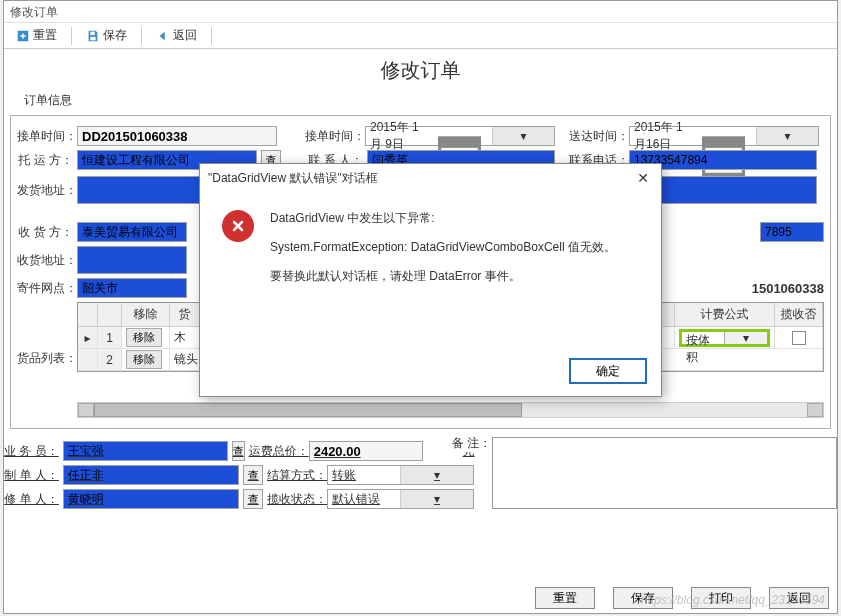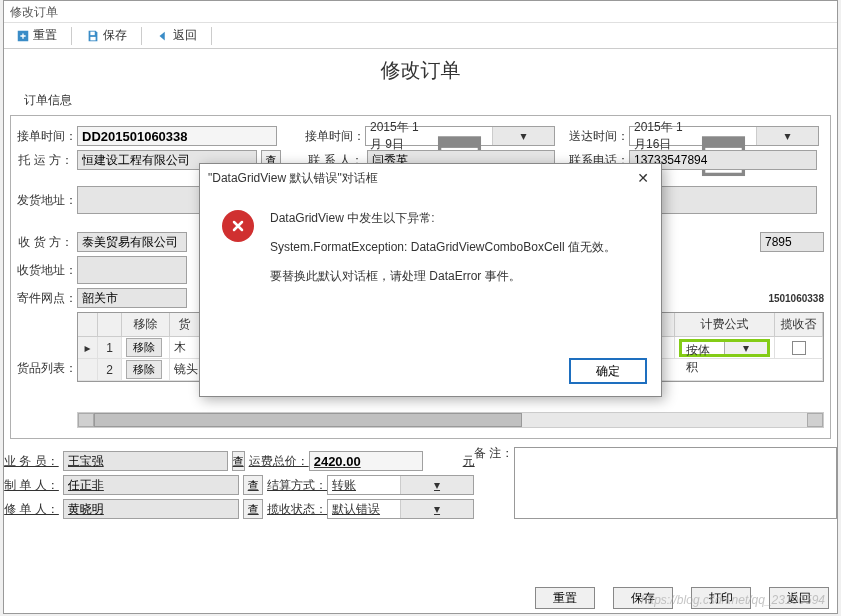--- a/index.html
+++ b/index.html
@@ -19,7 +19,7 @@
   
   .row { display: flex; align-items: center; margin: 4px 0; gap: 4px; }
   .lbl { width: 56px; text-align: right; font-size: 12px; white-space: nowrap; }
-  .field-input { border: 1px solid #a0a0a0; padding: 2px 4px; font-size: 12px; height: 20px; background: #e5e5e5; }
+  .field-input { border: 1px solid #a0a0a0; padding: 2px 4px; font-size: 12px; height: 20px; background: #1d4ed8; }
   .field-input.bold { font-family: Arial; font-size: 13px; font-weight: bold; background: #f5f5f5; }
   .lookup-btn { width: 20px; height: 20px; border: 1px solid #a0a0a0; background: #f0f0f0; font-size: 11px; cursor: pointer; }
   .dtp { display: inline-flex; align-items: center; border: 1px solid #a0a0a0; height: 20px; background: #fff; }

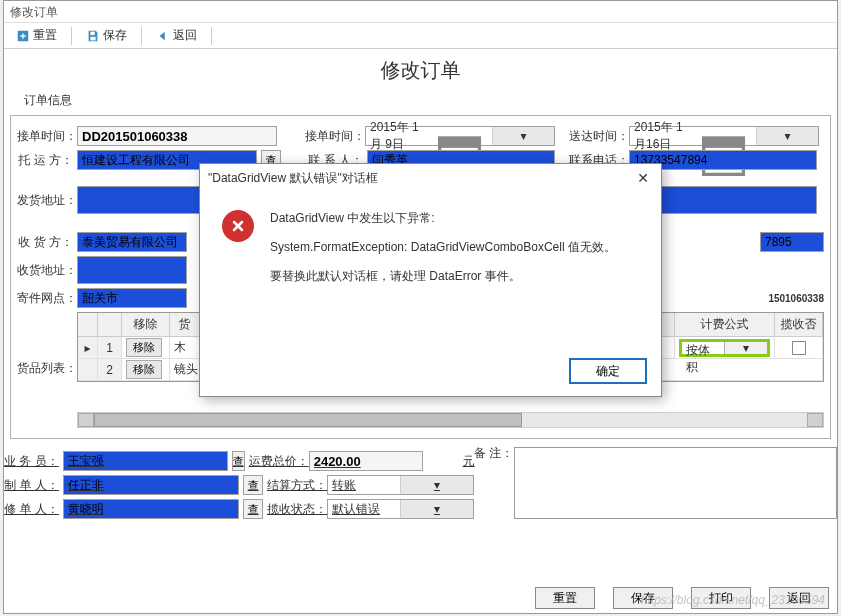--- a/index.html
+++ b/index.html
@@ -144,7 +144,7 @@
       <input class="field-input" style="width: 188px;" value="13733547894">
     </div>
 
-    <div class="row" style="margin-top:16px">
+    <div class="row" style="margin-top:6px">
       <span class="lbl">发货地址：</span>
       <input class="field-input" style="width: 740px; height: 28px;">
     </div>

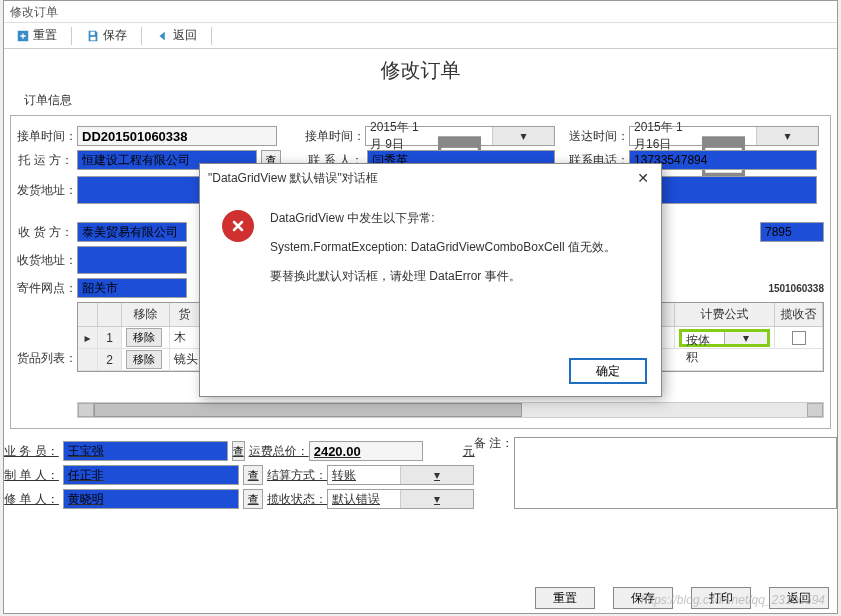--- a/index.html
+++ b/index.html
@@ -165,7 +165,7 @@
       <span class="lbl">寄件网点：</span>
       <input class="field-input" style="width: 110px;" value="韶关市">
       <span style="flex:1"></span>
-      <span style="font-family:Arial;font-weight:bold;font-size:10px">1501060338</span>
+      <span style="font-family:Arial;font-weight:bold;font-size:13px">1501060338</span>
     </div>
 
     <div class="row" style="align-items:flex-start">

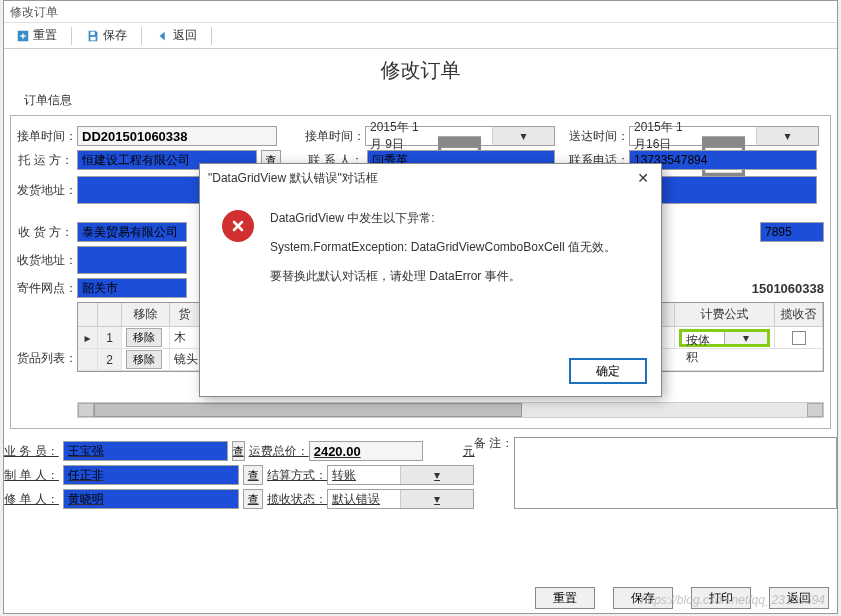--- a/index.html
+++ b/index.html
@@ -255,7 +255,7 @@
           </div>
       </div>
     </div>
-    <div class="remark-area" style="position:relative;margin-left:40px">
+    <div class="remark-area" style="position:relative;margin-left:18px">
       <span class="remark-lbl">备    注：</span>
       <div class="remark-box"></div>
     </div>

